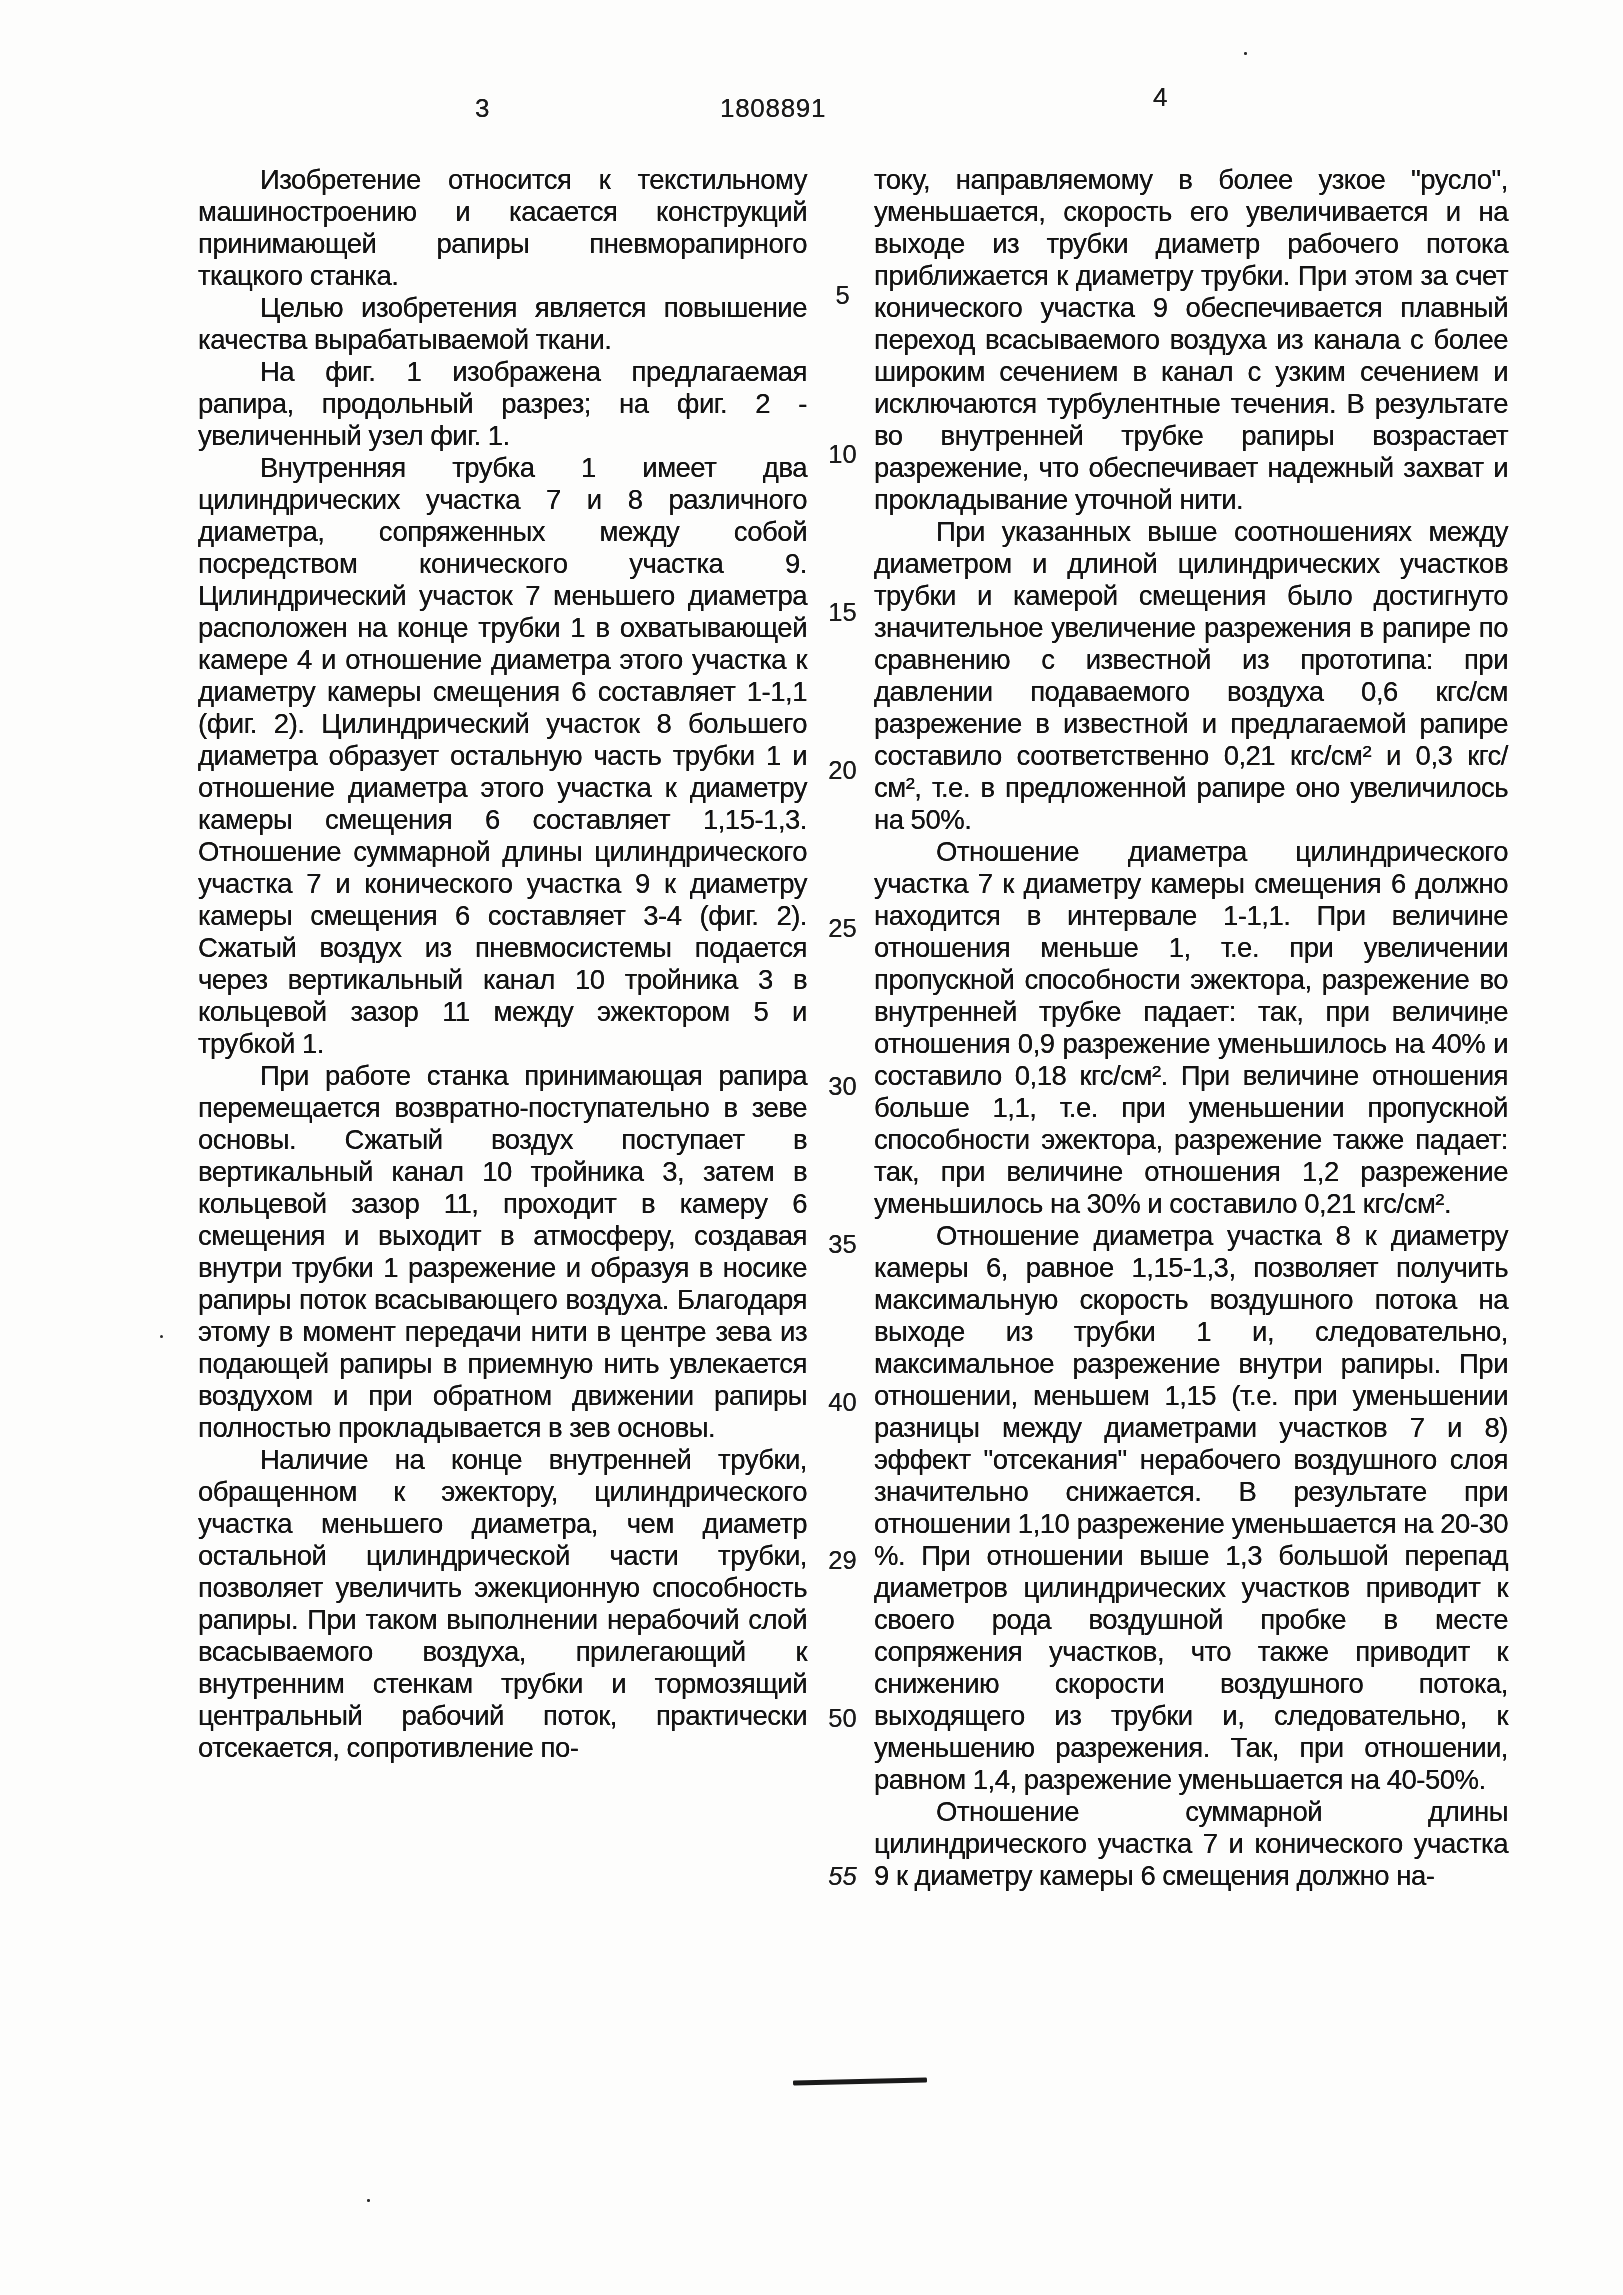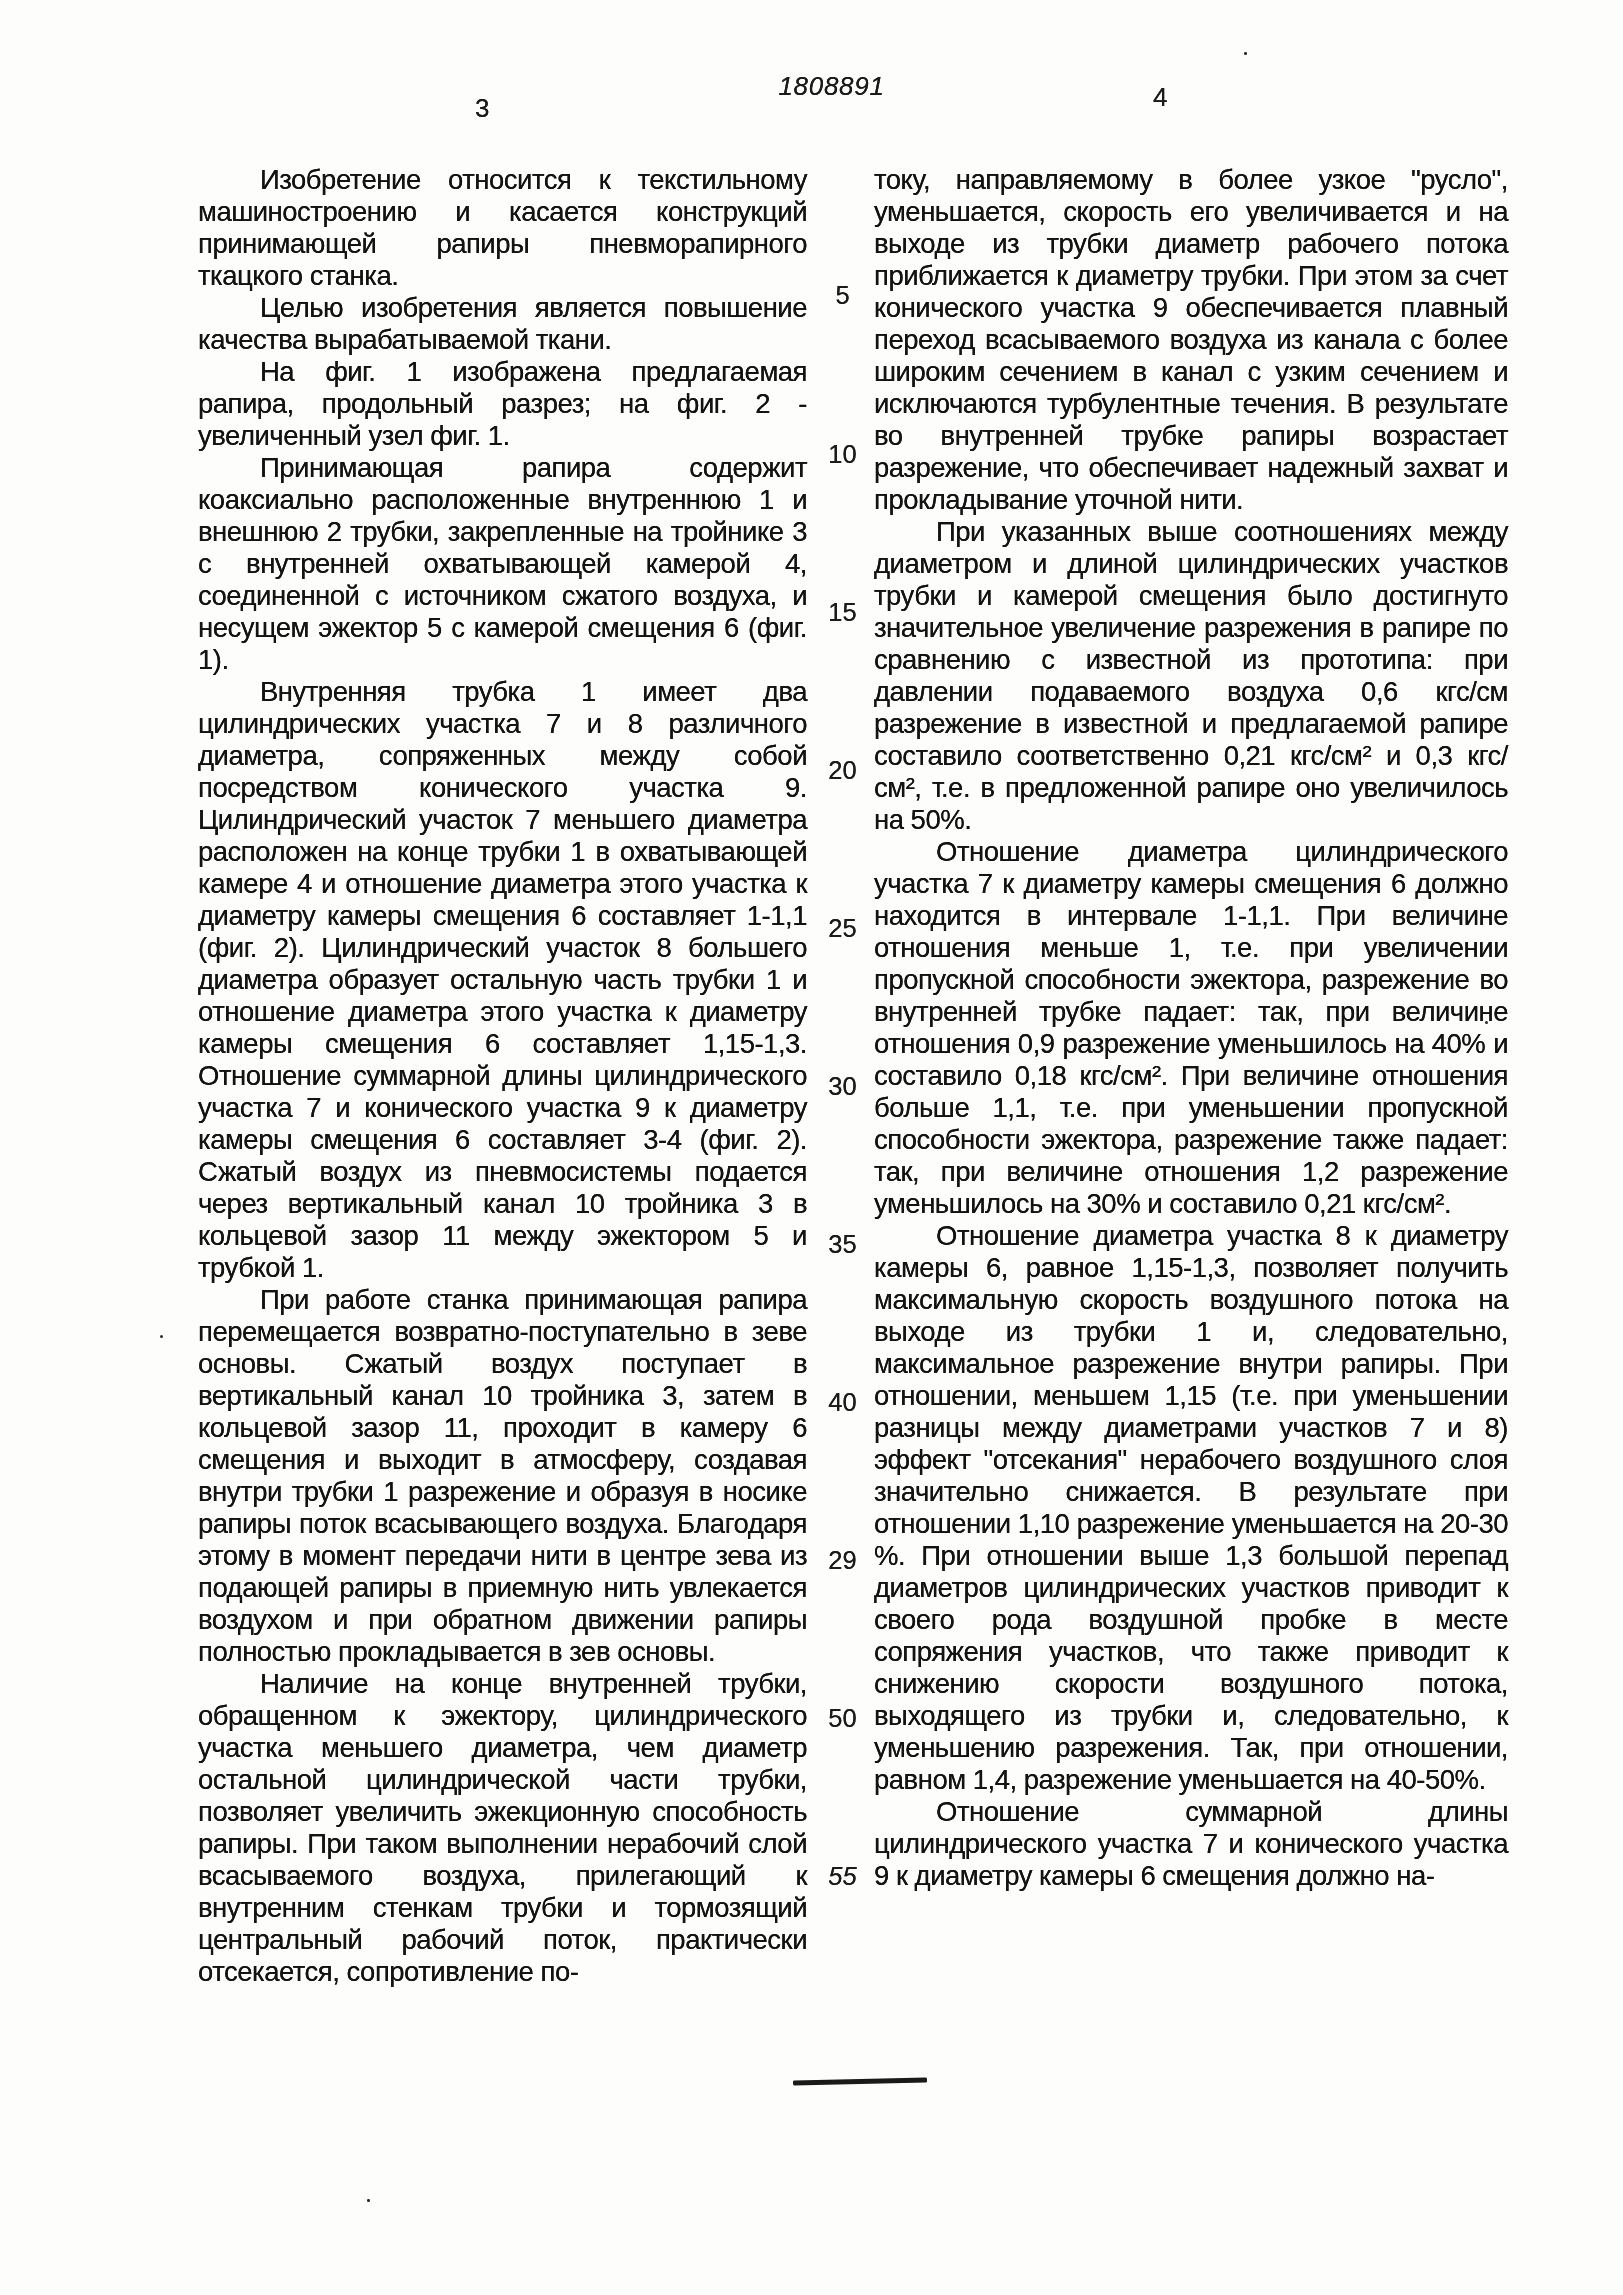--- a/index.html
+++ b/index.html
@@ -20,7 +20,7 @@
     text-shadow: 0 0 0.4px #1b1b1b;
   }
   .hdr-left  { left: 475px;  top: 93px; }
-  .hdr-mid   { left: 720px; top: 71px; width: 223px; text-align: center; letter-spacing: 0.7px; font-style: italic; }
+  .hdr-mid   { left: 720px; top: 93px; width: 223px; text-align: left; letter-spacing: 0.7px; }
   .hdr-right { left: 1153px; top: 82px; }
 
   

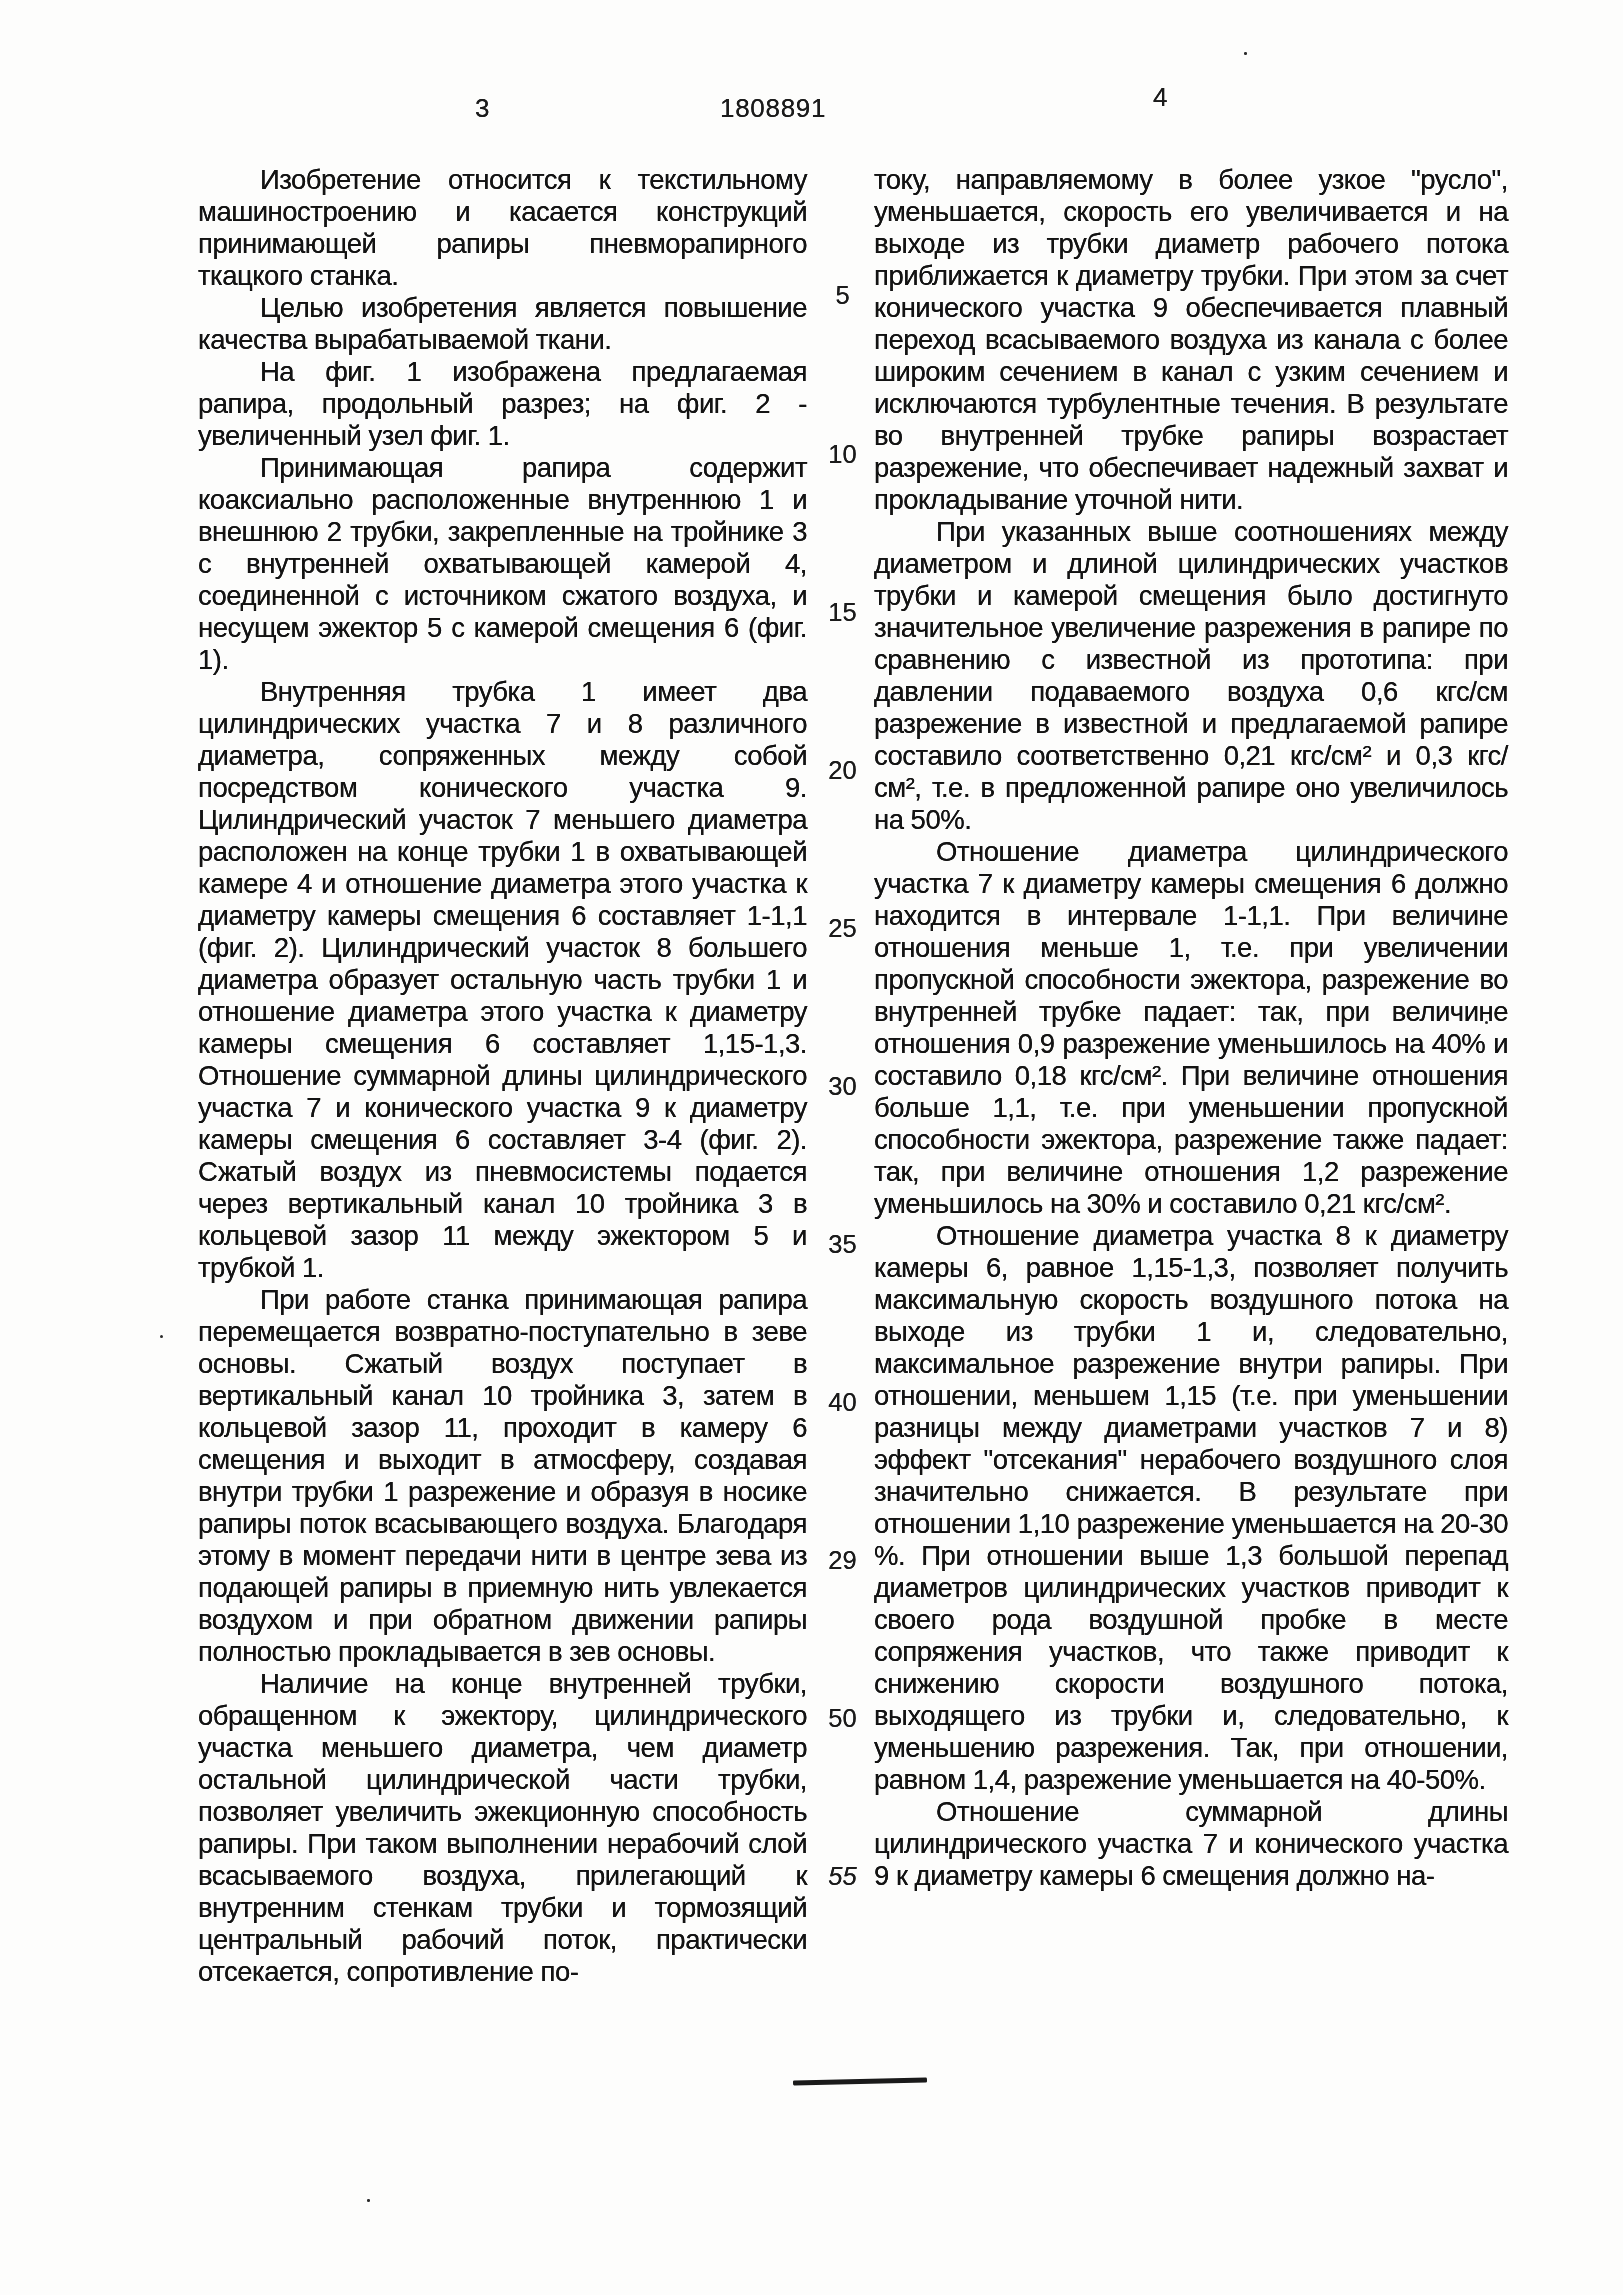--- a/index.html
+++ b/index.html
@@ -95,7 +95,6 @@
     <p>Изобретение относится к текстильному машиностроению и касается конструкций принимающей рапиры пневморапирного ткацкого станка.</p>
     <p>Целью изобретения является повышение качества вырабатываемой ткани.</p>
     <p>На фиг. 1 изображена предлагаемая рапира, продольный разрез; на фиг. 2 - увеличенный узел фиг. 1.</p>
-    <p>Принимающая рапира содержит коаксиально расположенные внутреннюю 1 и внешнюю 2 трубки, закрепленные на тройнике 3 с внутренней охватывающей камерой 4, соединенной с источником сжатого воздуха, и несущем эжектор 5 с камерой смещения 6 (фиг. 1).</p>
     <p>Внутренняя трубка 1 имеет два цилиндрических участка 7 и 8 различного диаметра, сопряженных между собой посредством конического участка 9. Цилиндрический участок 7 меньшего диаметра расположен на конце трубки 1 в охватывающей камере 4 и отношение диаметра этого участка к диаметру камеры смещения 6 составляет 1-1,1 (фиг. 2). Цилиндрический участок 8 большего диаметра образует остальную часть трубки 1 и отношение диаметра этого участка к диаметру камеры смещения 6 составляет 1,15-1,3. Отношение суммарной длины цилиндрического участка 7 и конического участка 9 к диаметру камеры смещения 6 составляет 3-4 (фиг. 2). Сжатый воздух из пневмосистемы подается через вертикальный канал 10 тройника 3 в кольцевой зазор 11 между эжектором 5 и трубкой 1.</p>
     <p>При работе станка принимающая рапира перемещается возвратно-поступательно в зеве основы. Сжатый воздух поступает в вертикальный канал 10 тройника 3, затем в кольцевой зазор 11, проходит в камеру 6 смещения и выходит в атмосферу, создавая внутри трубки 1 разрежение и образуя в носике рапиры поток всасывающего воздуха. Благодаря этому в момент передачи нити в центре зева из подающей рапиры в приемную нить увлекается воздухом и при обратном движении рапиры полностью прокладывается в зев основы.</p>
     <p>Наличие на конце внутренней трубки, обращенном к эжектору, цилиндрического участка меньшего диаметра, чем диаметр остальной цилиндрической части трубки, позволяет увеличить эжекционную способность рапиры. При таком выполнении нерабочий слой всасываемого воздуха, прилегающий к внутренним стенкам трубки и тормозящий центральный рабочий поток, практически отсекается, сопротивление по-</p>

